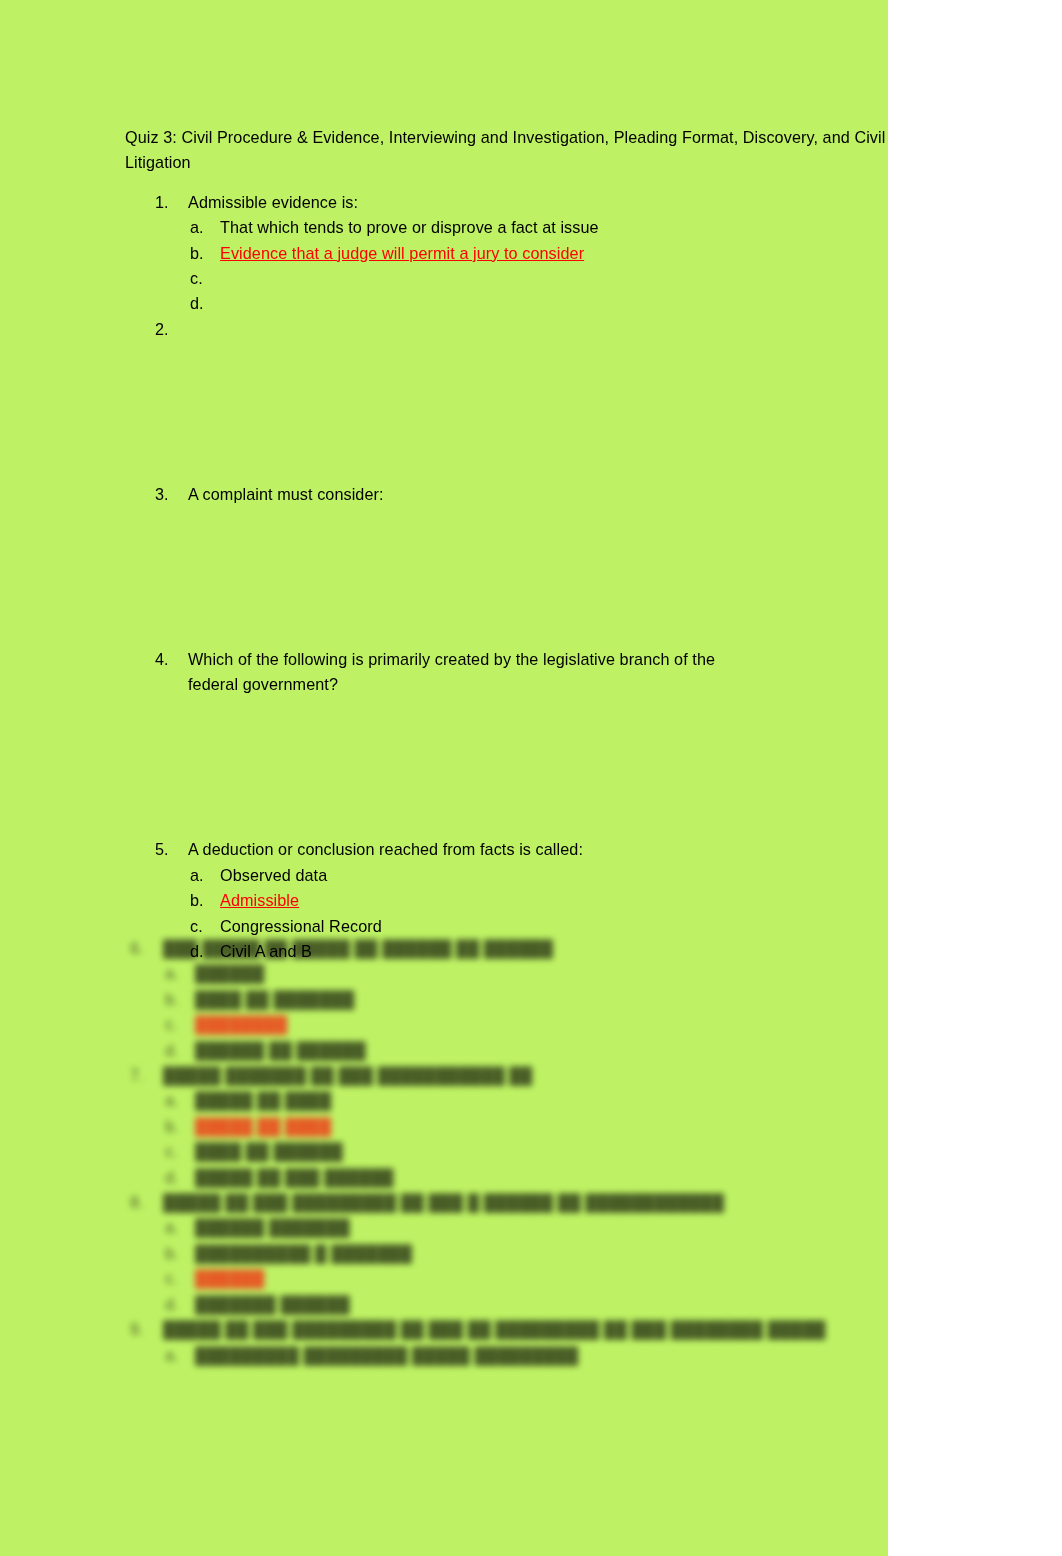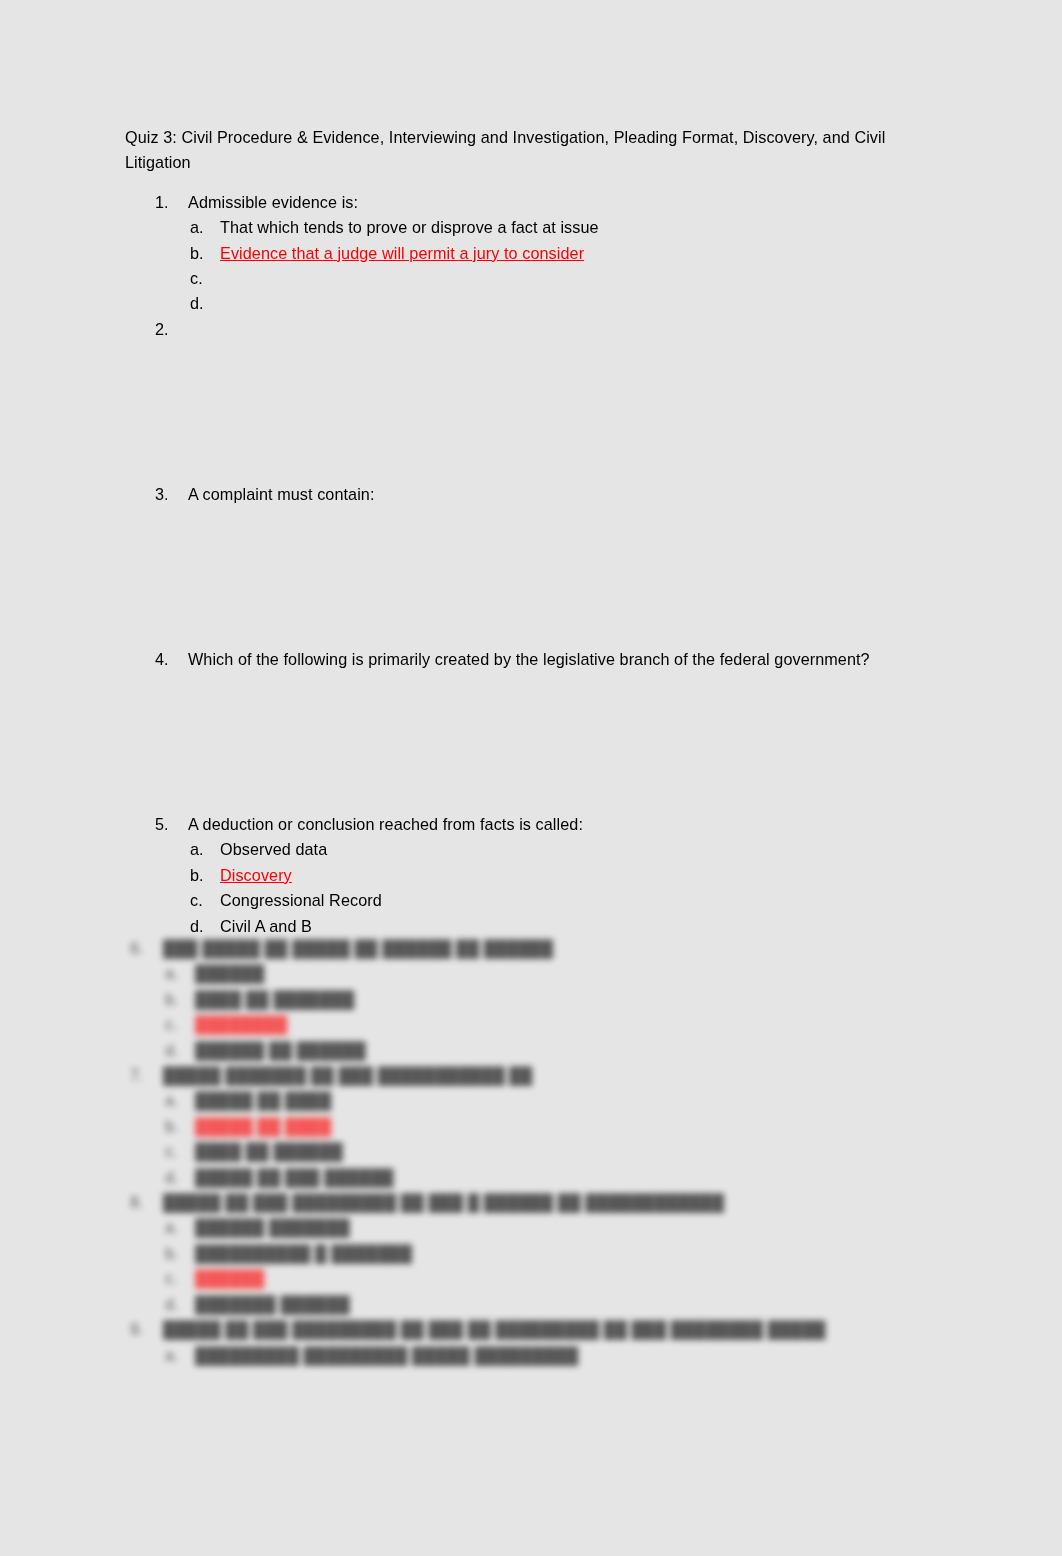--- a/index.html
+++ b/index.html
@@ -19,9 +19,9 @@
 
   .page {
     position: relative;
-    width: 1062px;
+    width: 888px;
     height: 1556px;
-    background: #e5e5e5;
+    background: #bef264;
     padding: 125px 125px 0 125px;
   }
 

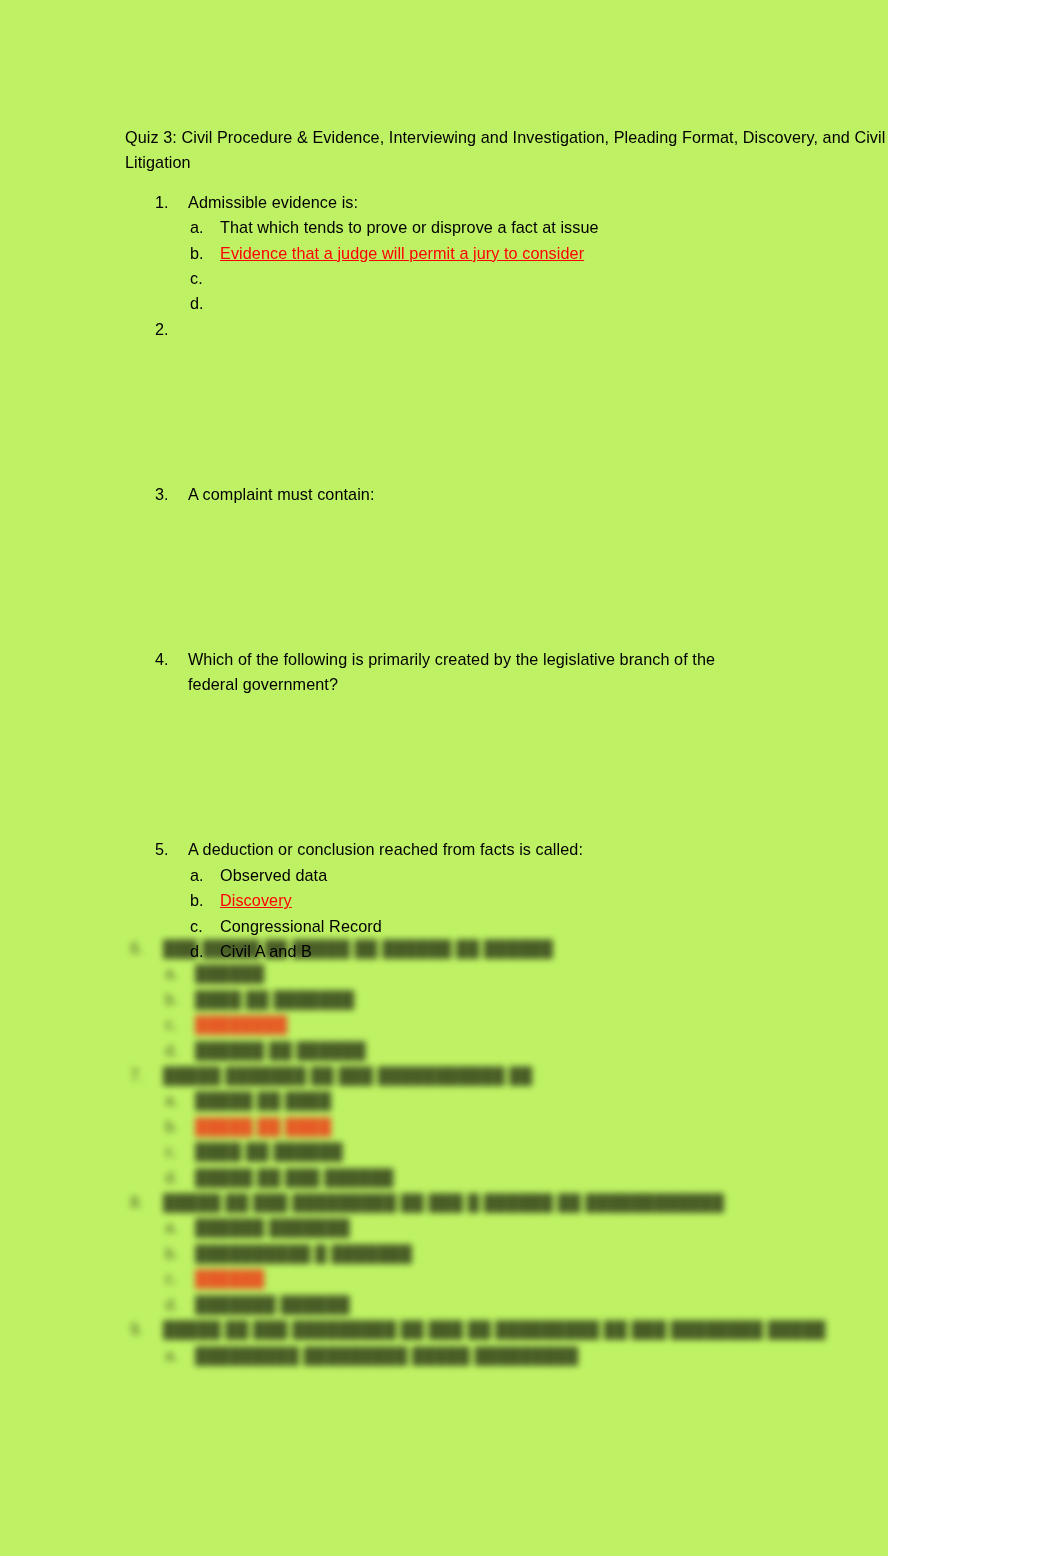--- a/index.html
+++ b/index.html
@@ -155,7 +155,7 @@
 
     <div class="question">
       <div class="q-head">
-        <span class="q-num">3.</span><span class="q-text">A complaint must contain:</span>
+        <span class="q-num">3.</span><span class="q-text">A complaint must consider:</span>
       </div>
       <div class="answer-gap-2"></div>
     </div>

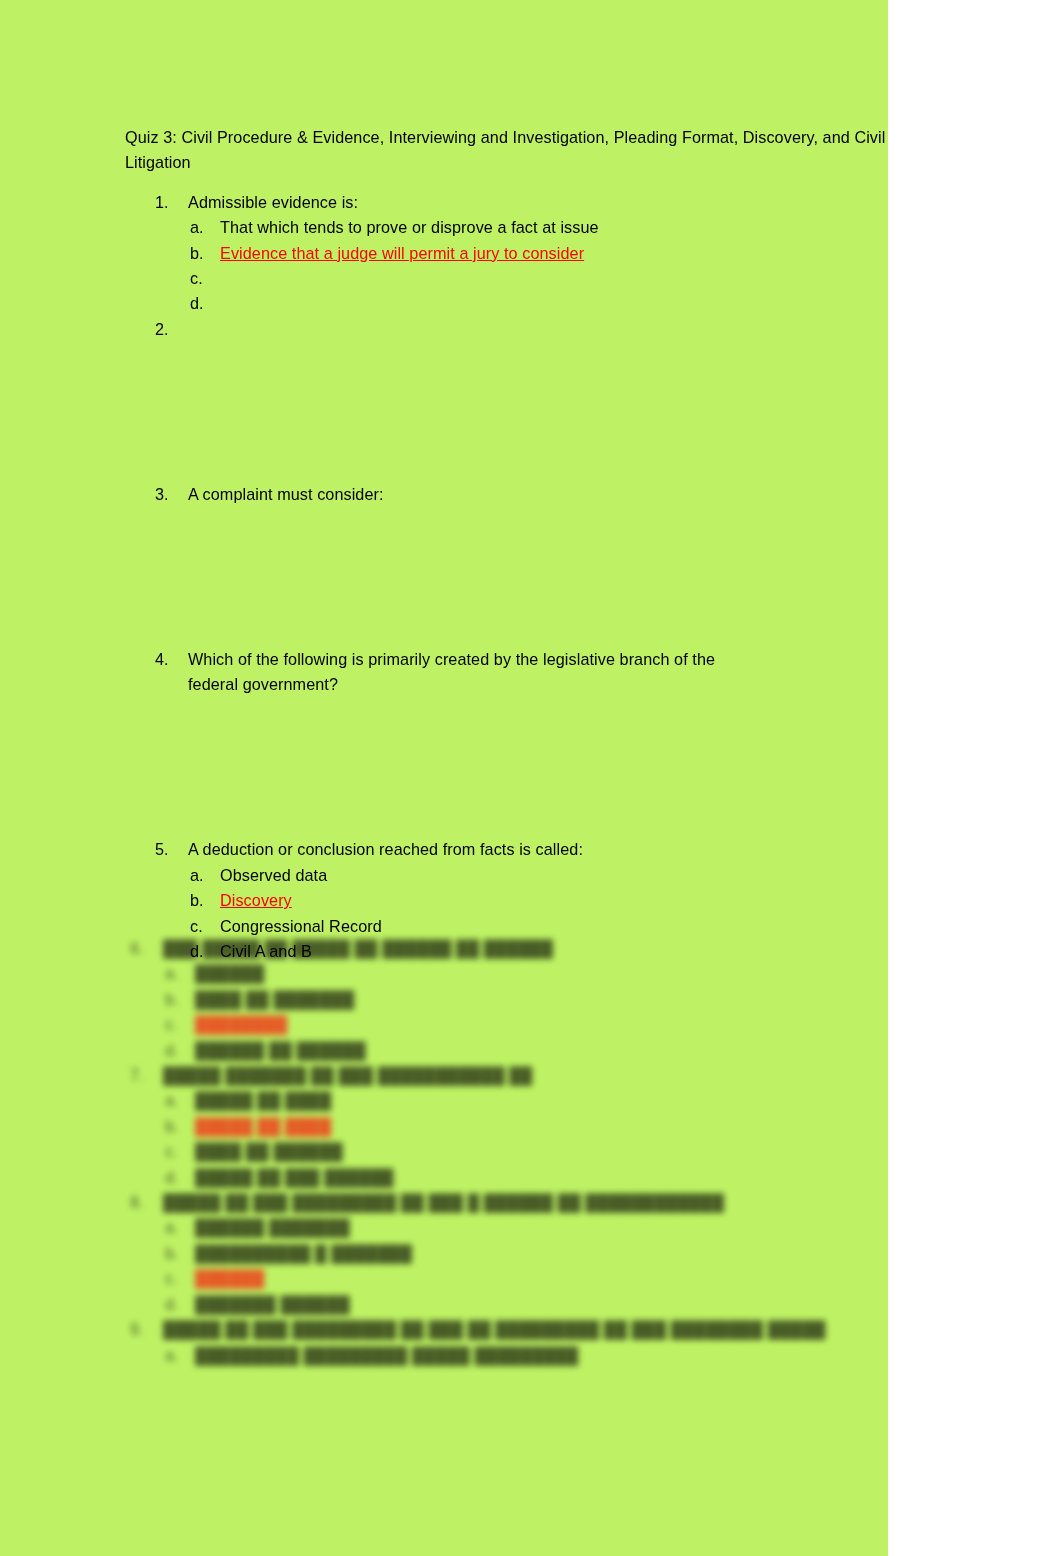--- a/index.html
+++ b/index.html
@@ -176,7 +176,7 @@
           <span class="a-letter">a.</span><span class="a-text">Observed data</span>
         </div>
         <div class="answer correct">
-          <span class="a-letter">b.</span><span class="a-text">Discovery</span>
+          <span class="a-letter">b.</span><span class="a-text">Admissible</span>
         </div>
         <div class="answer">
           <span class="a-letter">c.</span><span class="a-text">Congressional Record</span>

